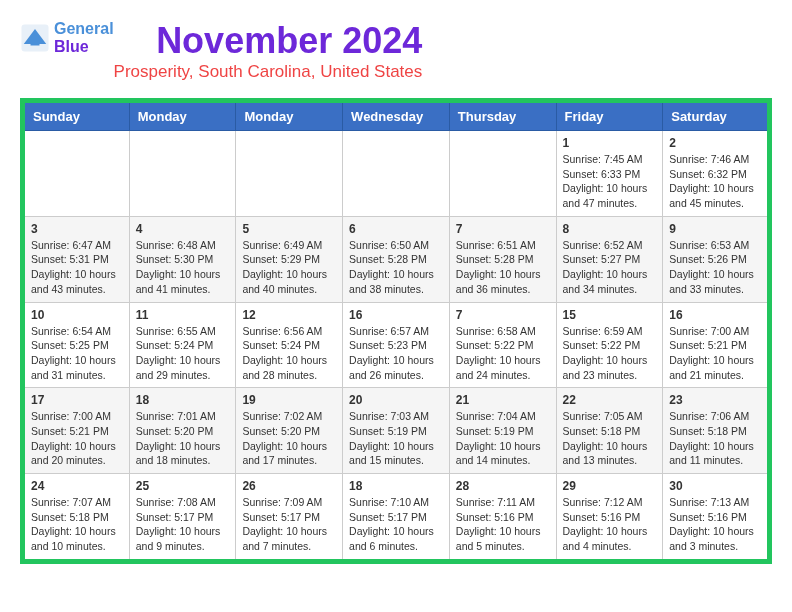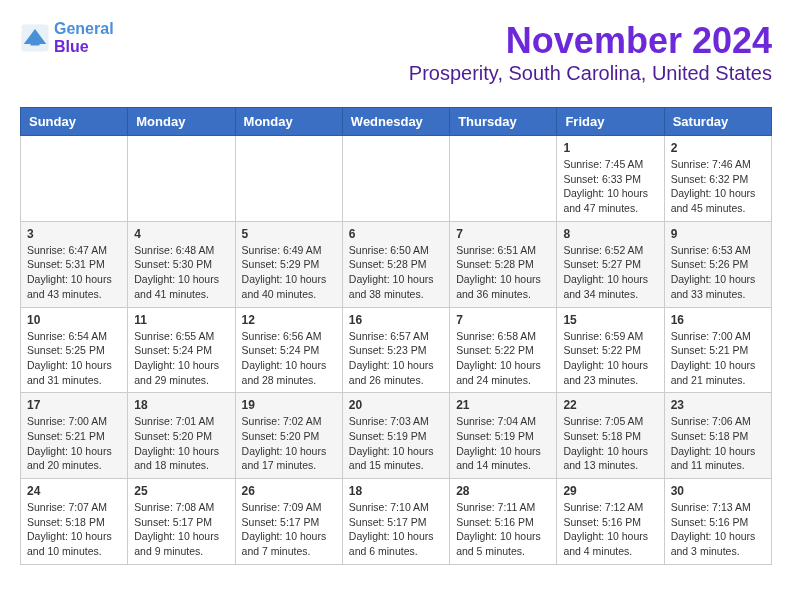--- a/index.html
+++ b/index.html
@@ -12,9 +12,8 @@
     }
     .header-area {
       display: flex;
-      justify-content: space-between;
       align-items: flex-start;
-      margin-bottom: 22px;
+      margin-bottom: 16px;
     }
     .logo {
       display: flex;

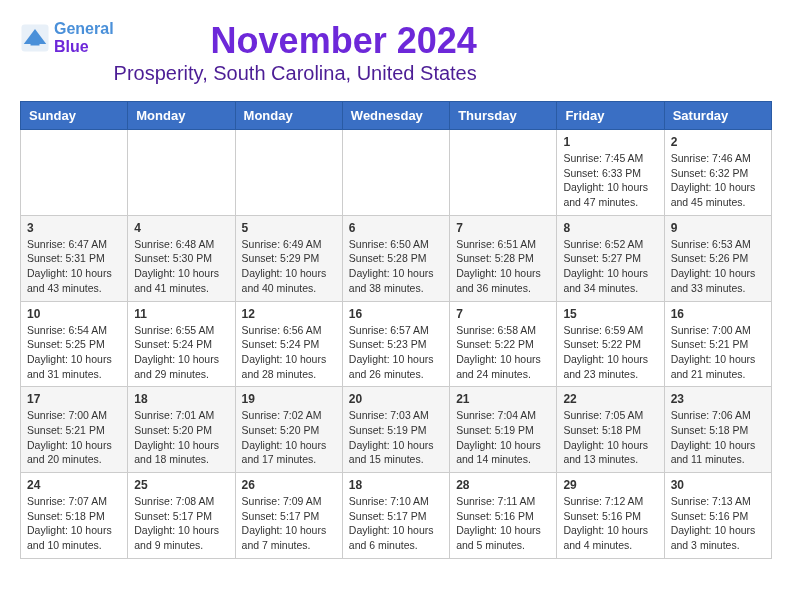--- a/index.html
+++ b/index.html
@@ -39,8 +39,8 @@
       color: #6d28d9;
     }
     .location {
-      font-size: 20px;
-      color: #4c1d95;
+      font-size: 17px;
+      color: #ef4444;
     }
     .calendar-table {
       width: 100%;

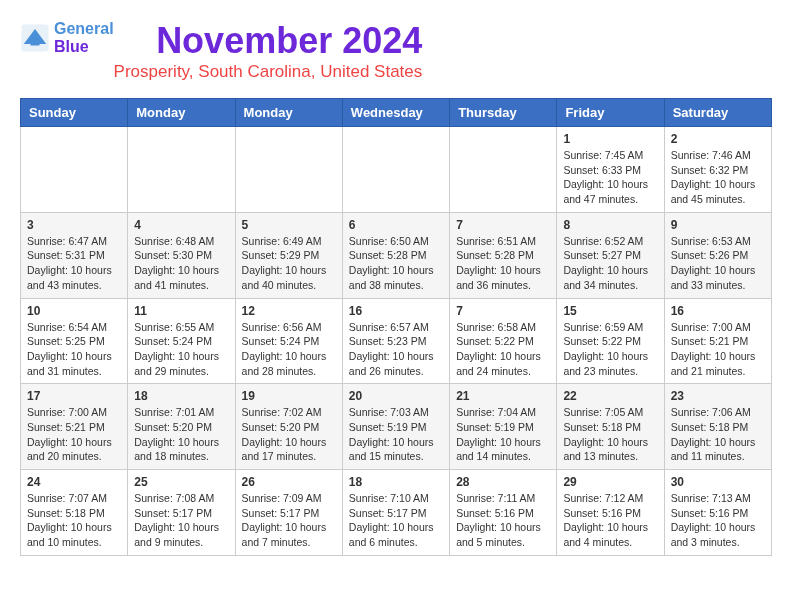--- a/index.html
+++ b/index.html
@@ -45,7 +45,7 @@
     .calendar-table {
       width: 100%;
       border-collapse: collapse;
-      border: 1px solid #22c55e;
+      border: 5px solid #22c55e;
     }
     .calendar-table th {
       background-color: #3a6fc4;

